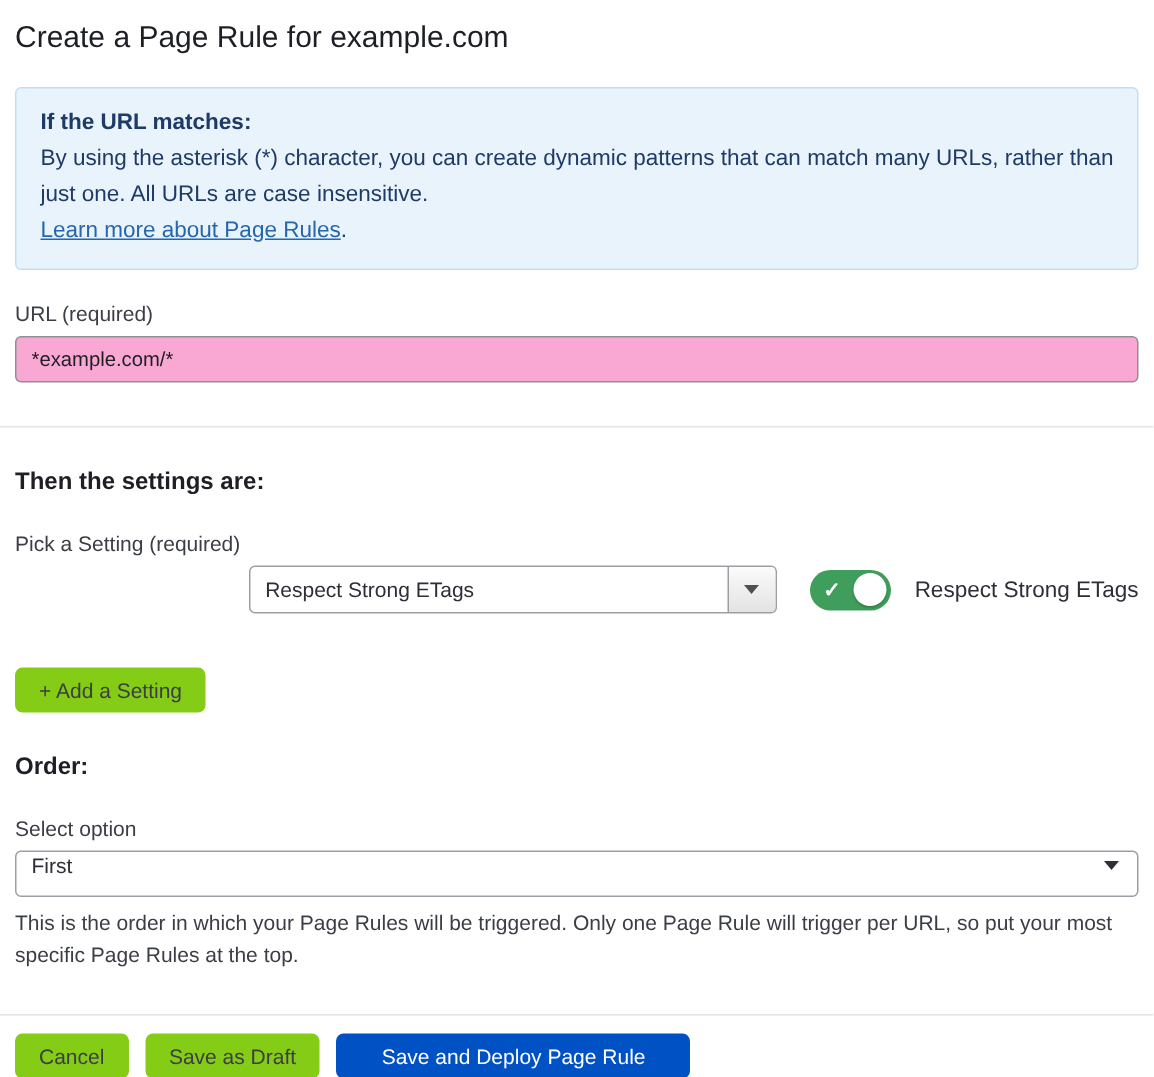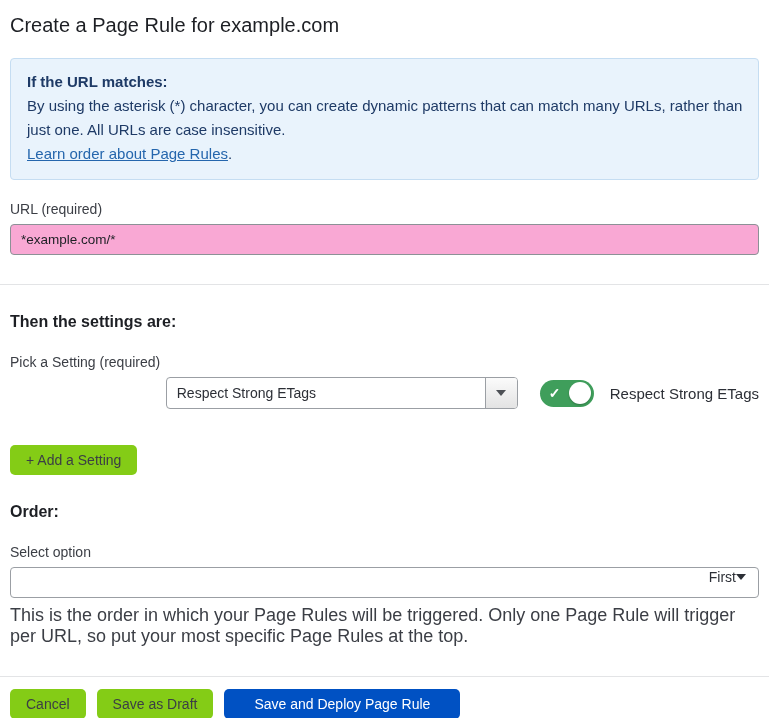--- a/index.html
+++ b/index.html
@@ -168,7 +168,7 @@
     <div class="info-heading">If the URL matches:</div>
     <div class="info-body">By using the asterisk (*) character, you can create dynamic patterns that can match many URLs, rather than just one. All URLs are case insensitive.</div>
     <div>
-      <a class="info-link">Learn order about Page Rules</a><span>.</span>
+      <a class="info-link">Learn more about Page Rules</a><span>.</span>
     </div>
   </div>
 

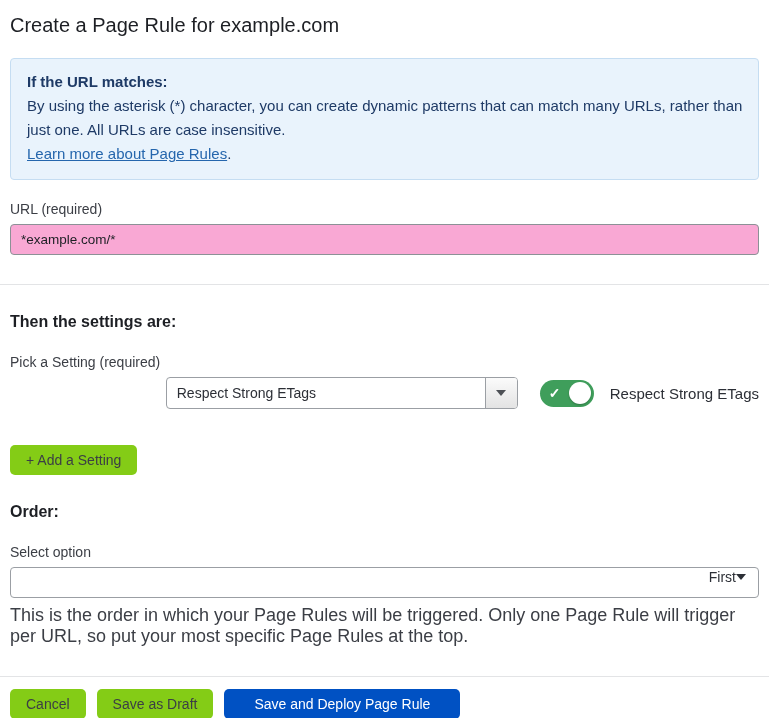--- a/index.html
+++ b/index.html
@@ -128,7 +128,7 @@
   .add-setting { margin-top:36px; }
 
   .order-select {
-    display:flex; align-items:center; justify-content:flex-end;
+    display:flex; align-items:center; justify-content:space-between;
     width:100%; height:31px;
     border:1px solid #9b9fa4;
     border-radius:4px;

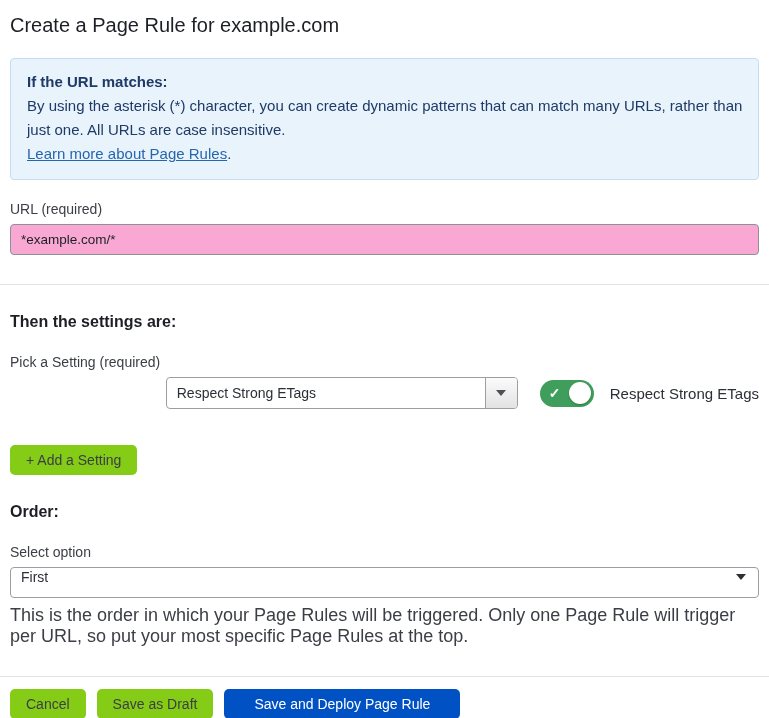--- a/index.html
+++ b/index.html
@@ -146,7 +146,7 @@
 
   .help-text {
     margin-top:7px;
-    font-size:18px;
+    font-size:14px;
     line-height:21px;
     color:#3b3e45;
     max-width:740px;

